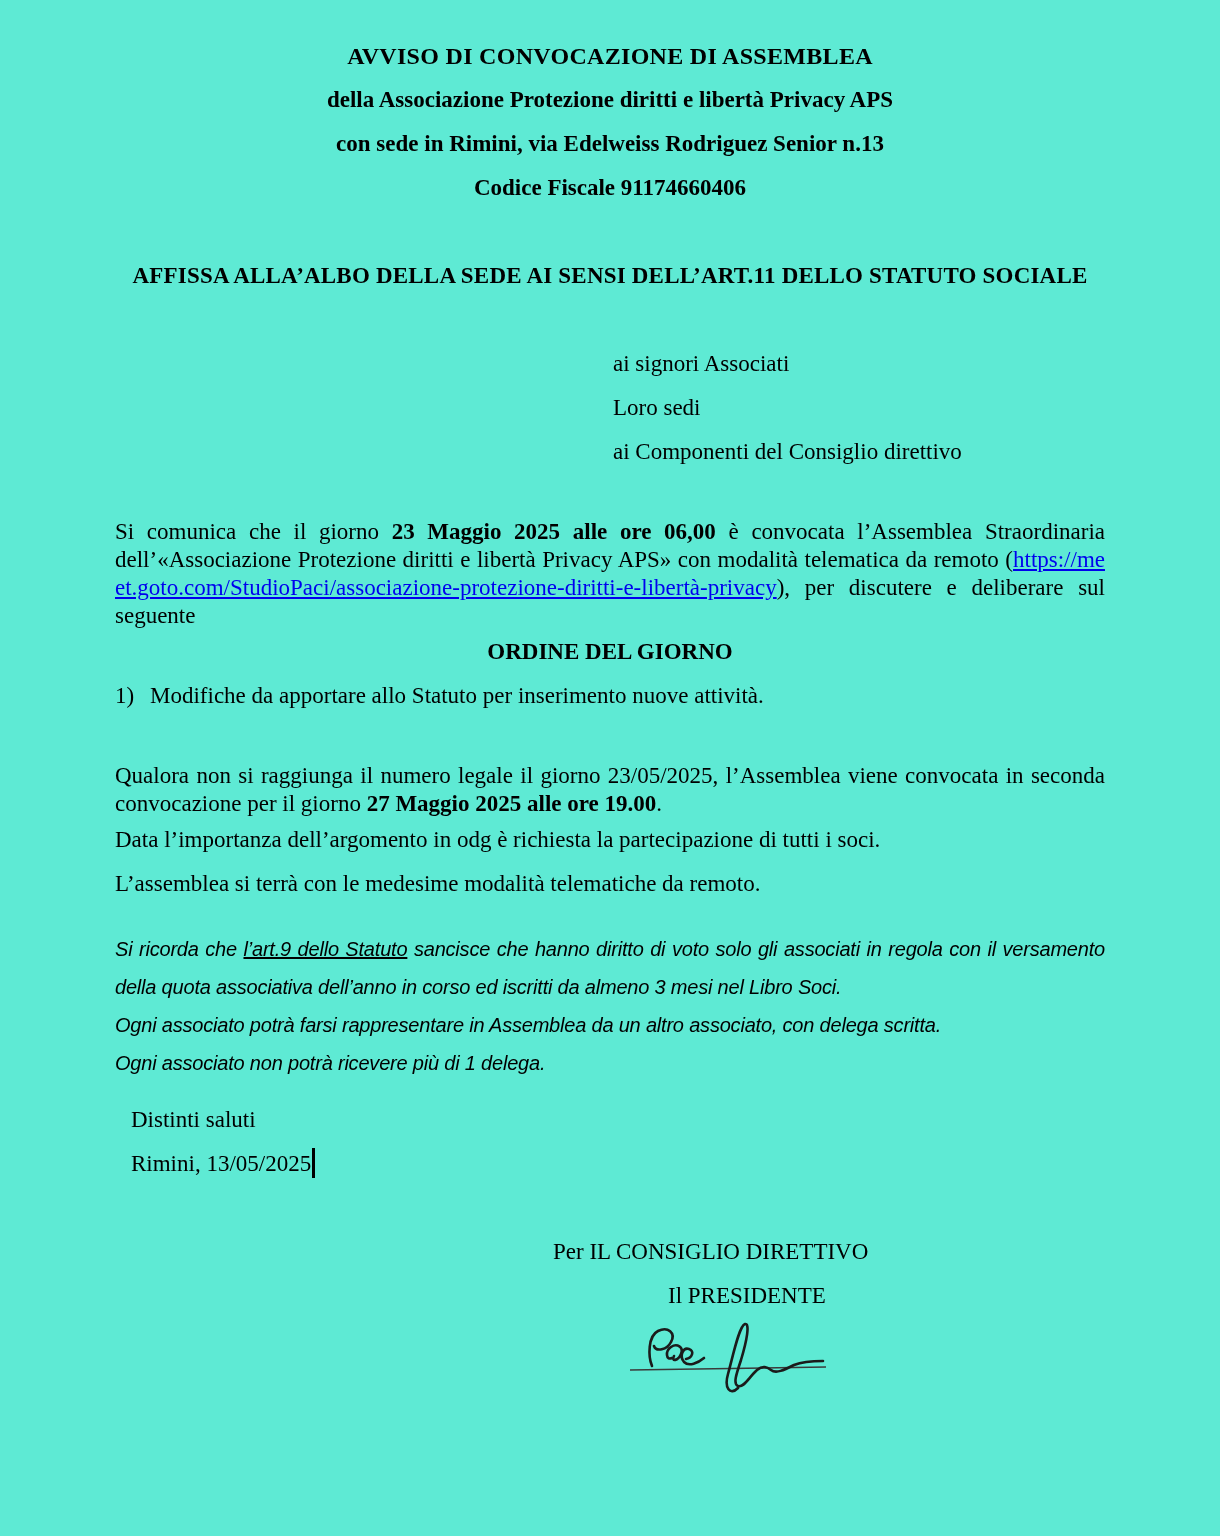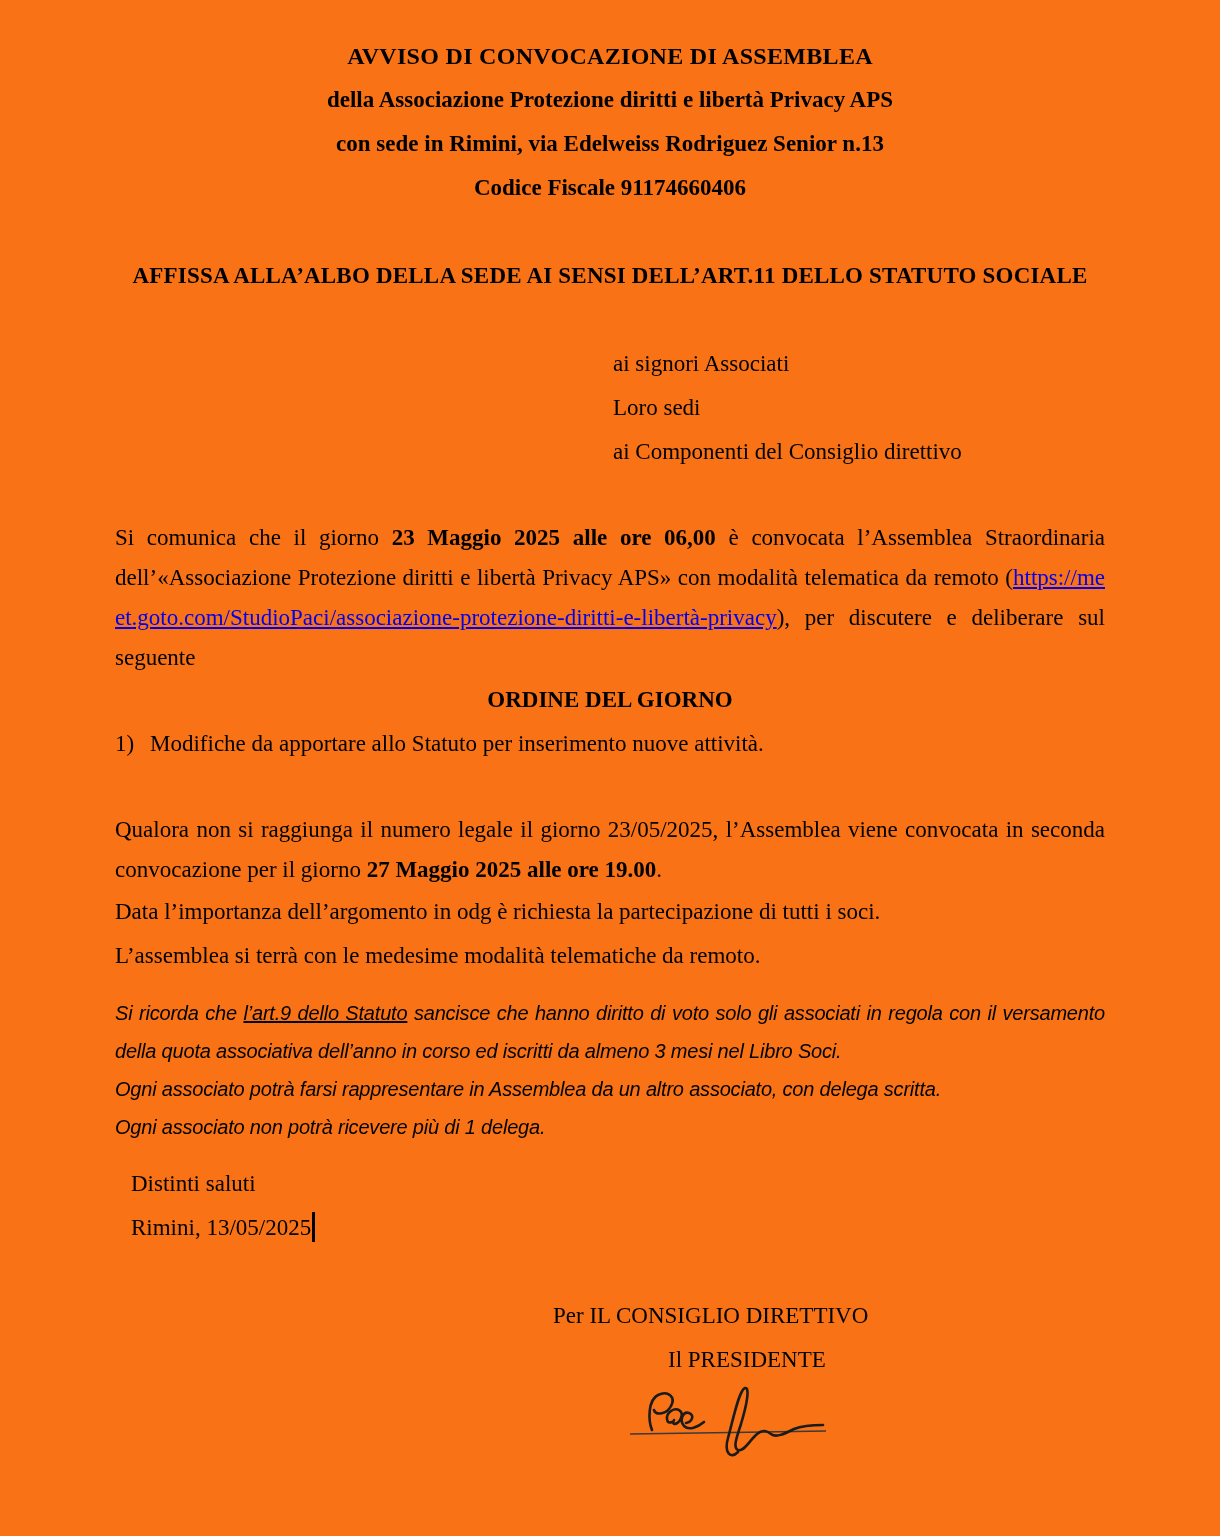--- a/index.html
+++ b/index.html
@@ -9,7 +9,7 @@
     height: 1536px;
     box-sizing: border-box;
     padding: 34px 115px 0 115px;
-    background: #f97316;
+    background: #5eead4;
     font-family: "Liberation Serif", "DejaVu Serif", serif;
     font-size: 23px;
     color: #000000;

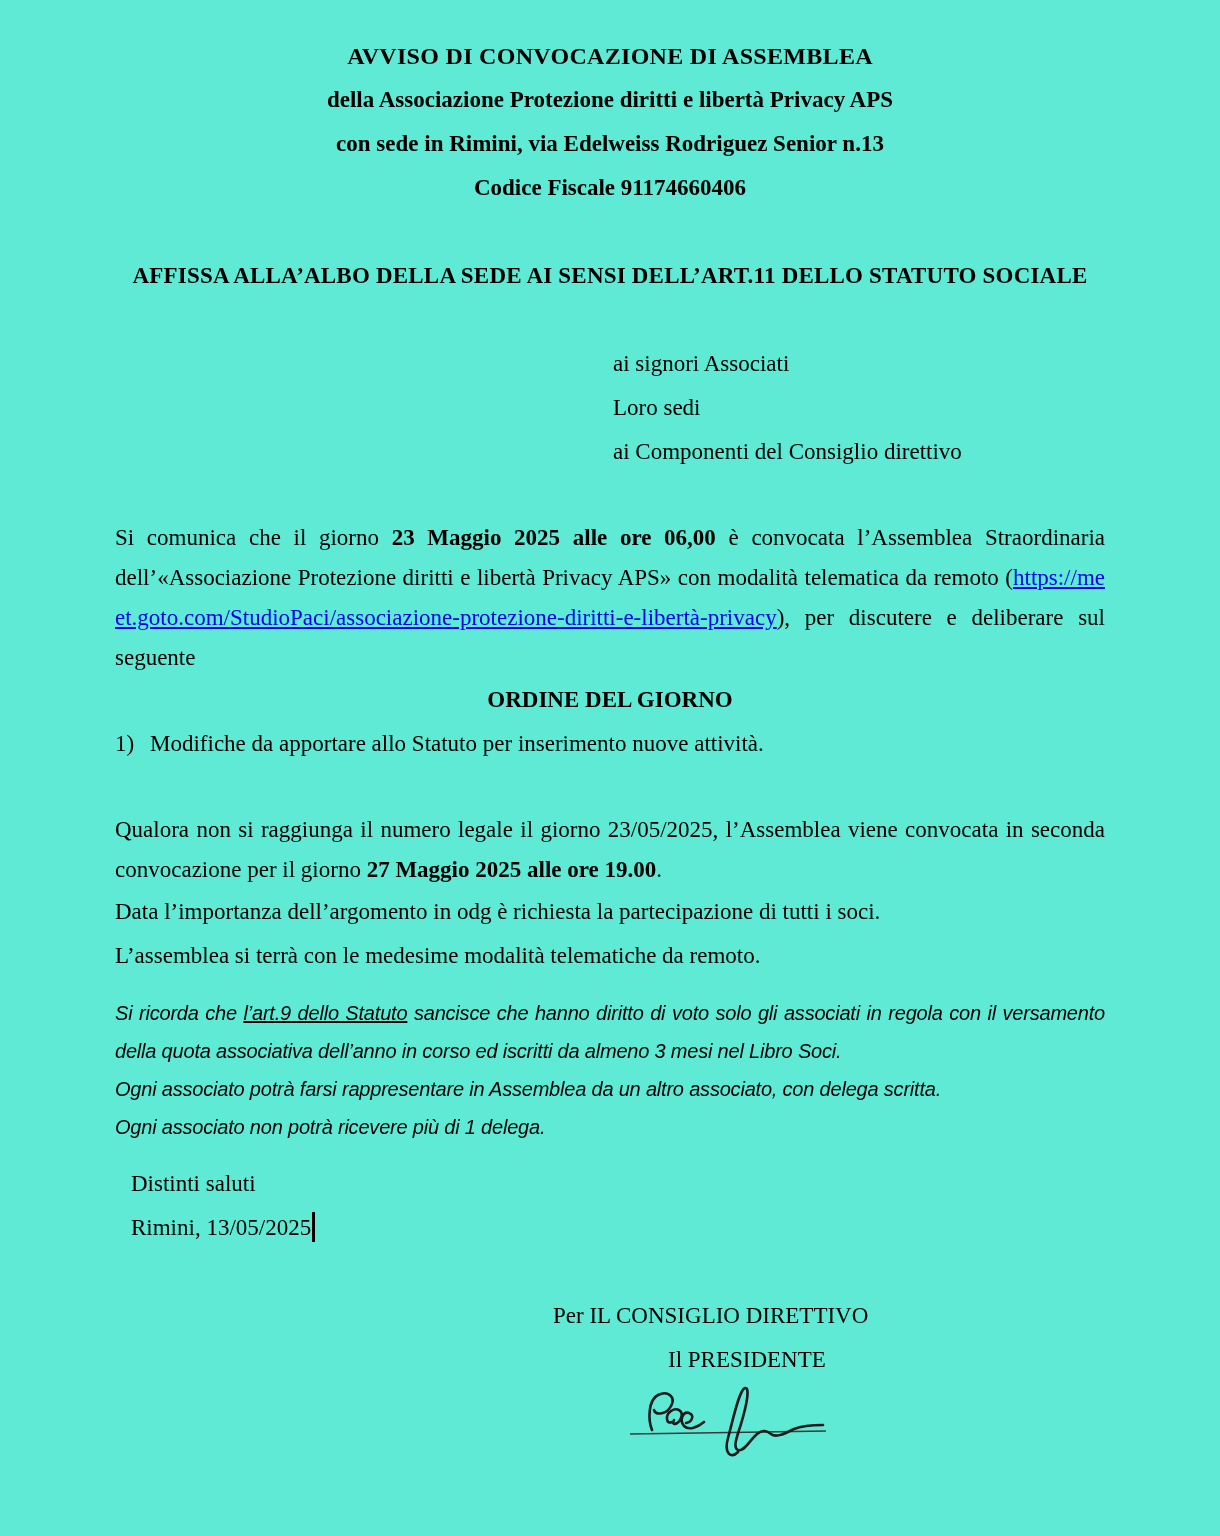--- a/index.html
+++ b/index.html
@@ -29,7 +29,7 @@
 
   .recipients { margin-left: 498px; }
 
-  .para { text-align: justify; line-height: 40px; }
+  .para { text-align: justify; line-height: 28px; }
   .para .b { font-weight: bold; }
 
   a.doc-link {

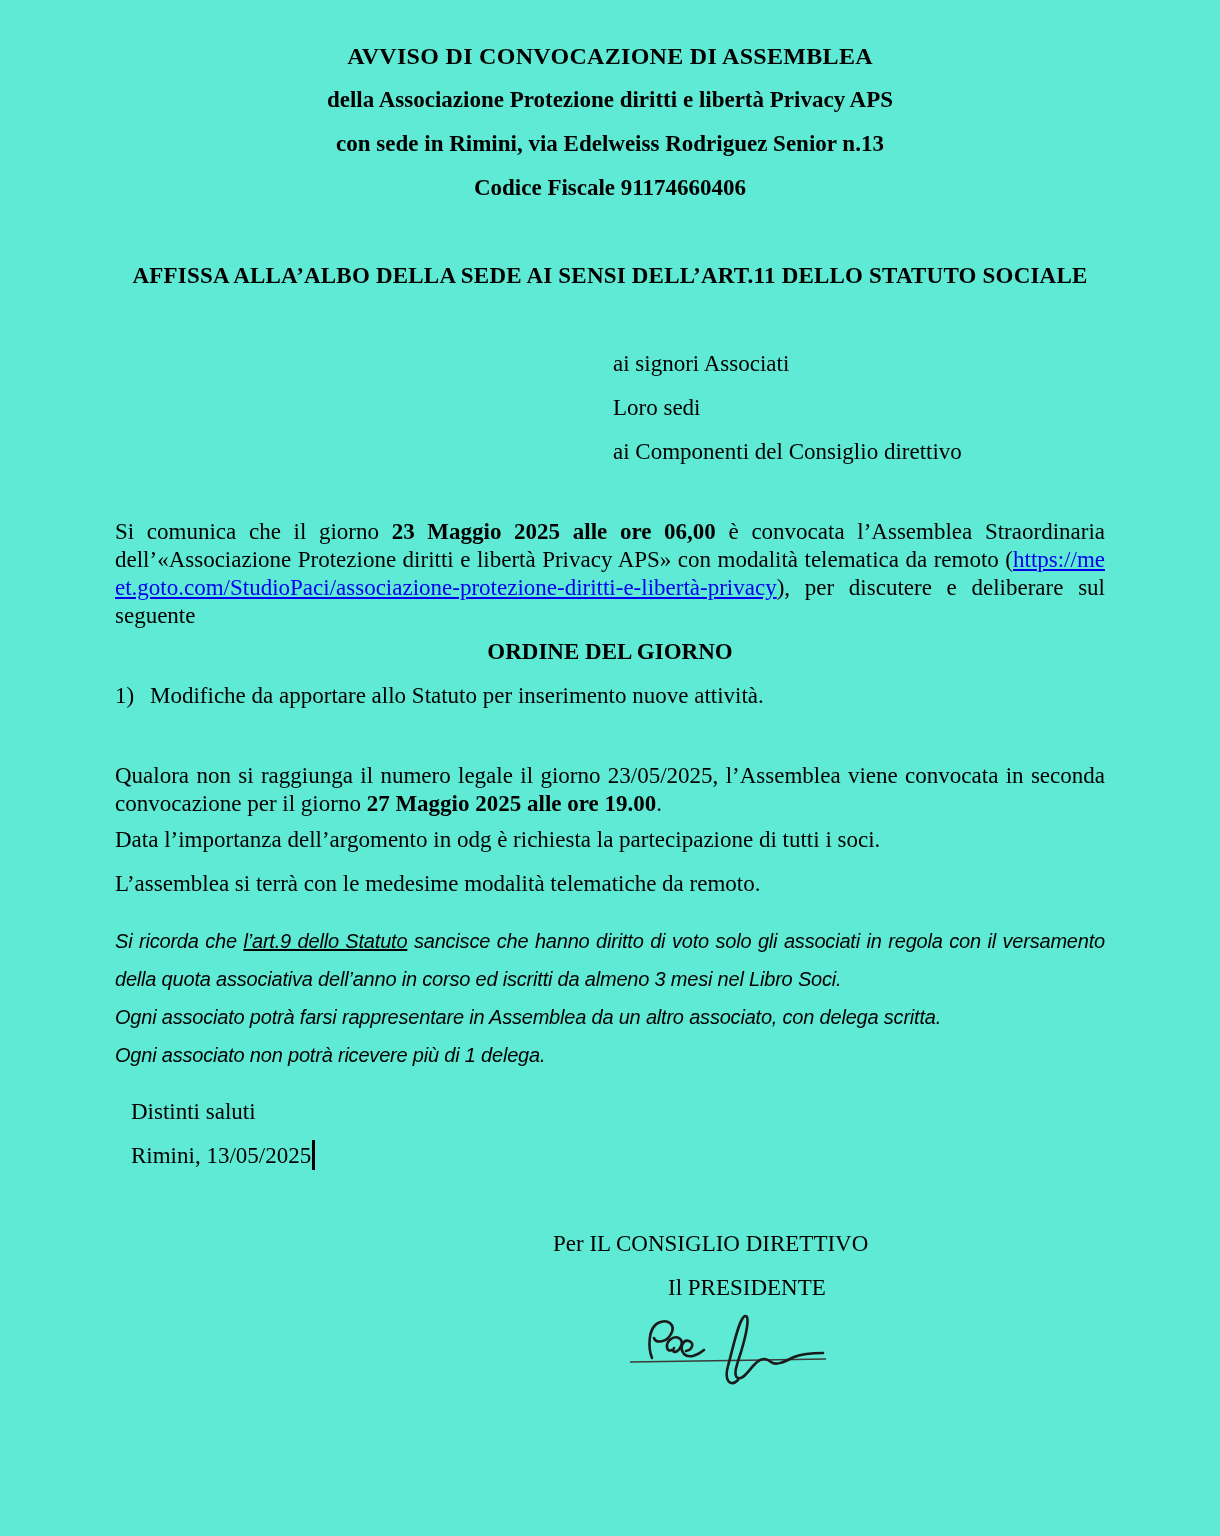--- a/index.html
+++ b/index.html
@@ -43,7 +43,7 @@
   .odg-num  { flex: none; width: 35px; }
 
   .note {
-    margin-top: 16px;
+    margin-top: 24px;
     font-family: "Liberation Sans", "DejaVu Sans", sans-serif;
     font-style: italic;
     font-size: 20px;

